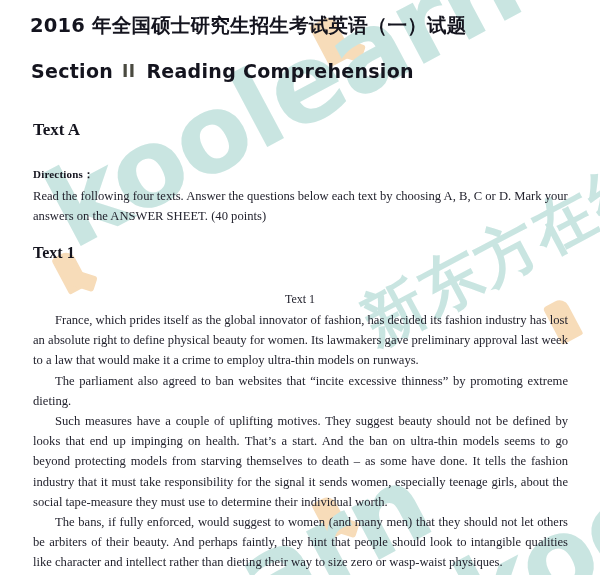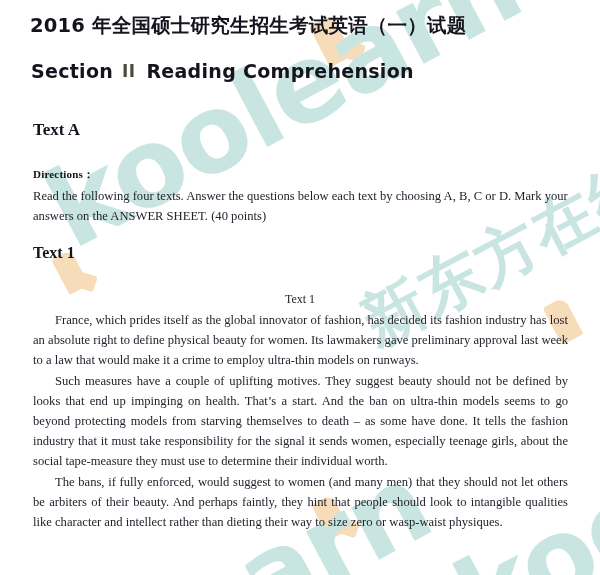--- a/index.html
+++ b/index.html
@@ -284,6 +284,7 @@
 
     <div id="passage">
       <p>France, which prides itself as the global innovator of fashion, has decided its fashion industry has lost an absolute right to define physical beauty for women. Its lawmakers gave preliminary approval last week to a law that would make it a crime to employ ultra-thin models on runways.</p>
+      <p>The parliament also agreed to ban websites that “incite excessive thinness” by promoting extreme dieting.</p>
       <p>Such measures have a couple of uplifting motives. They suggest beauty should not be defined by looks that end up impinging on health. That’s a start. And the ban on ultra-thin models seems to go beyond protecting models from starving themselves to death – as some have done. It tells the fashion industry that it must take responsibility for the signal it sends women, especially teenage girls, about the social tape-measure they must use to determine their individual worth.</p>
       <p>The bans, if fully enforced, would suggest to women (and many men) that they should not let others be arbiters of their beauty. And perhaps faintly, they hint that people should look to intangible qualities like character and intellect rather than dieting their way to size zero or wasp-waist physiques.</p>
     </div>

